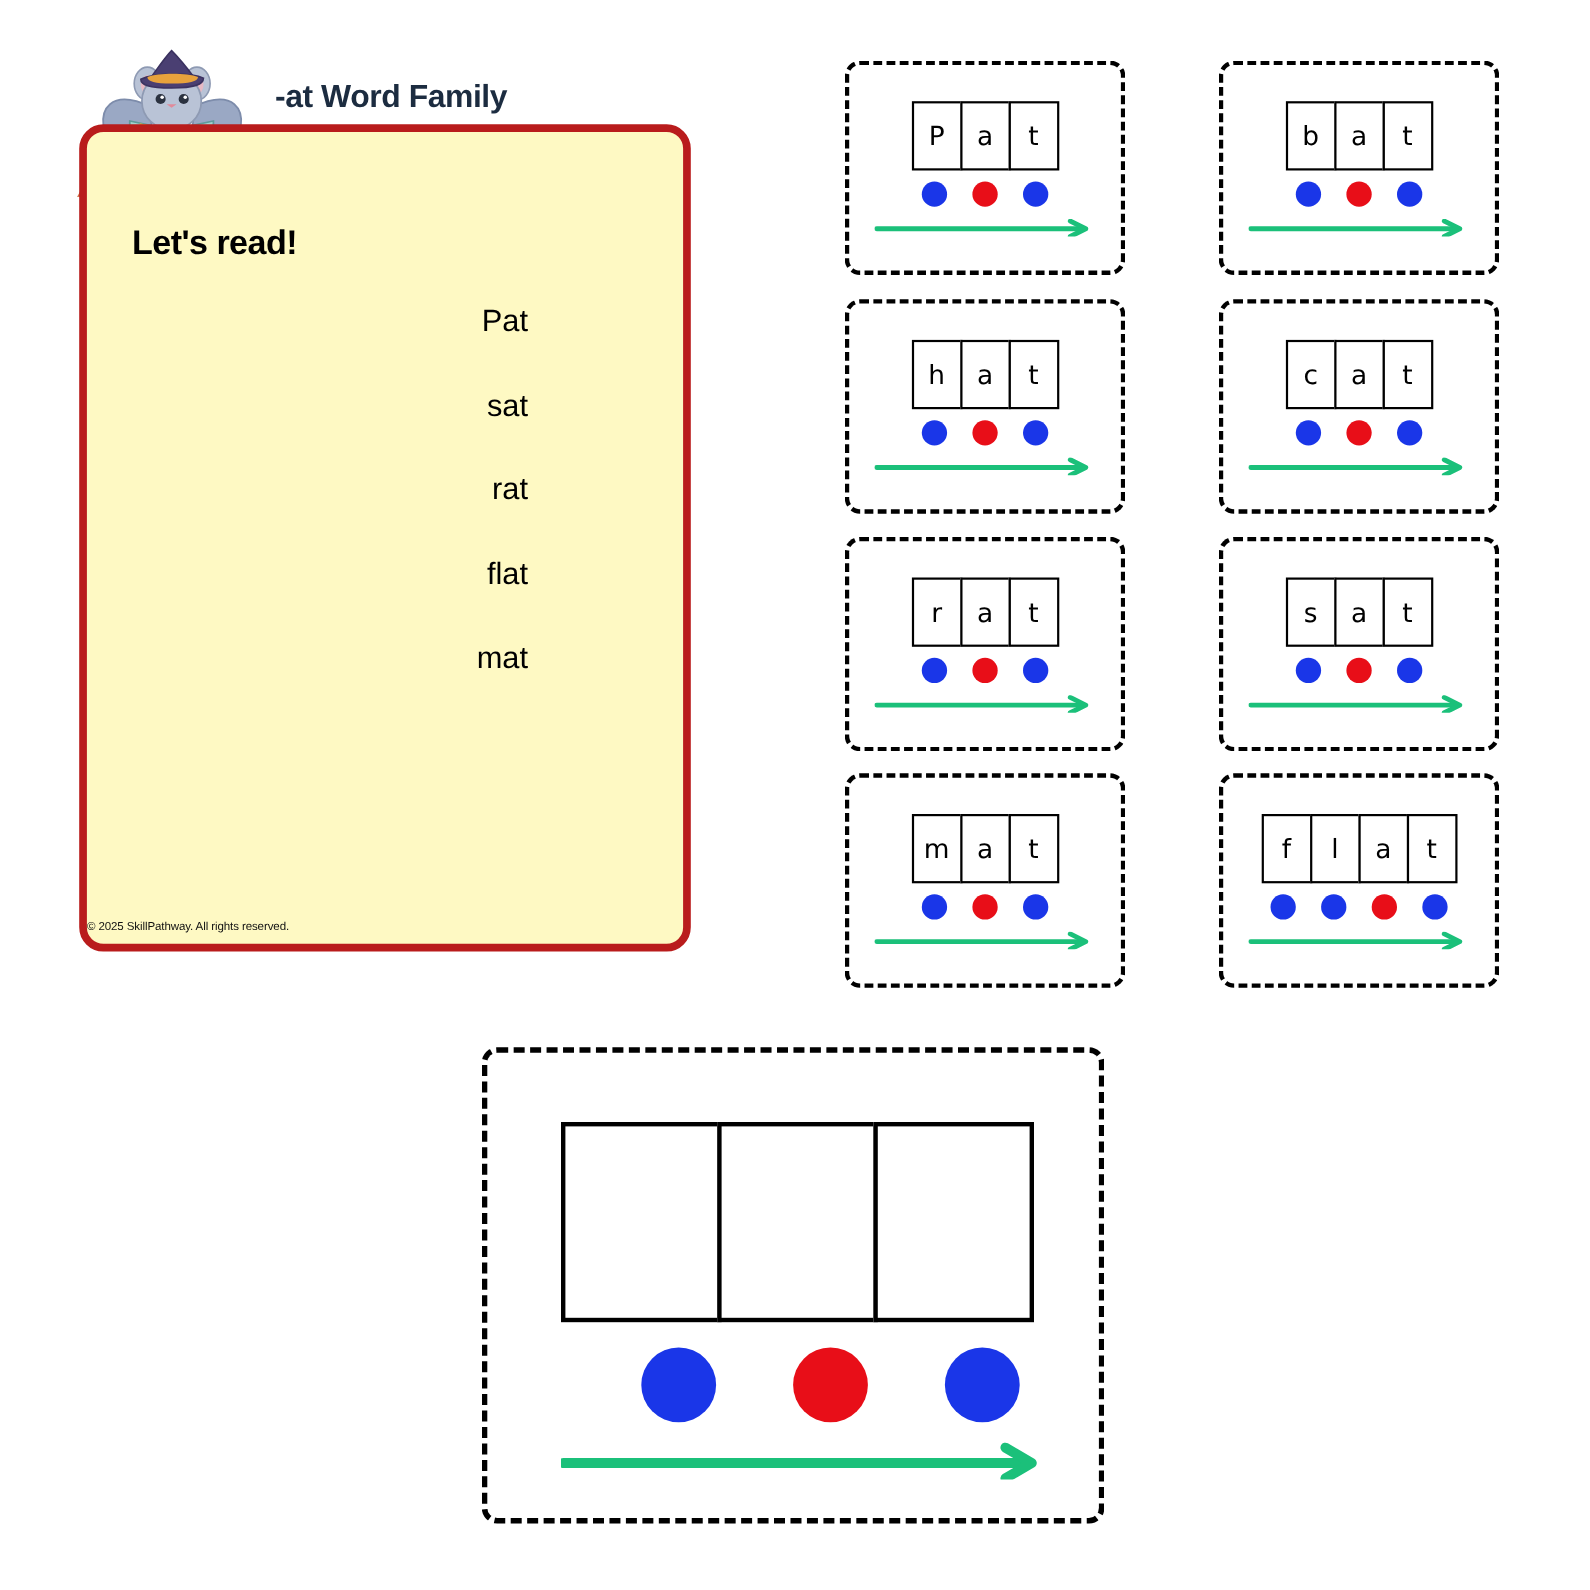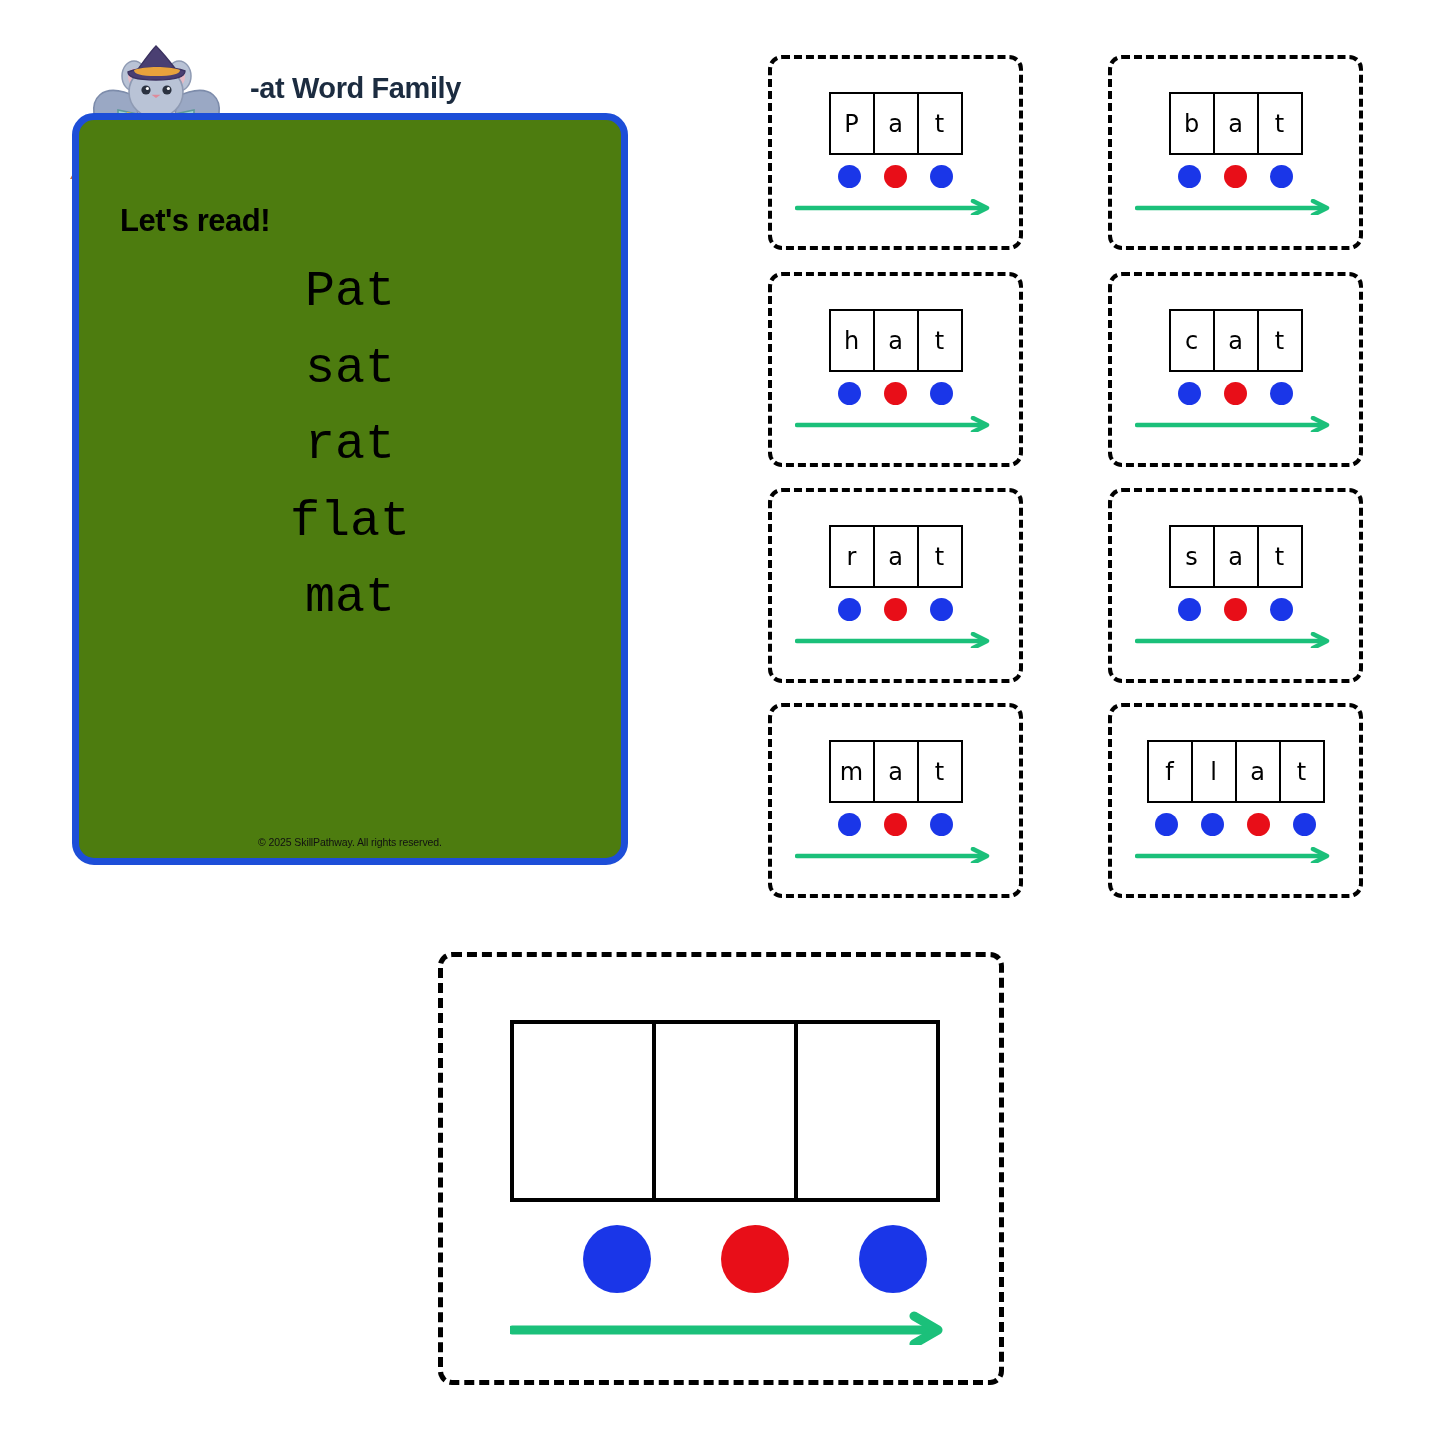--- a/index.html
+++ b/index.html
@@ -58,9 +58,9 @@
     top: 113px;
     width: 556px;
     height: 752px;
-    border: 7px solid #1d4ed8;
+    border: 7px solid #b91c1c;
     border-radius: 22px;
-    background: #4d7c0f;
+    background: #fef9c3;
     box-sizing: border-box;
     z-index: 1;
   }

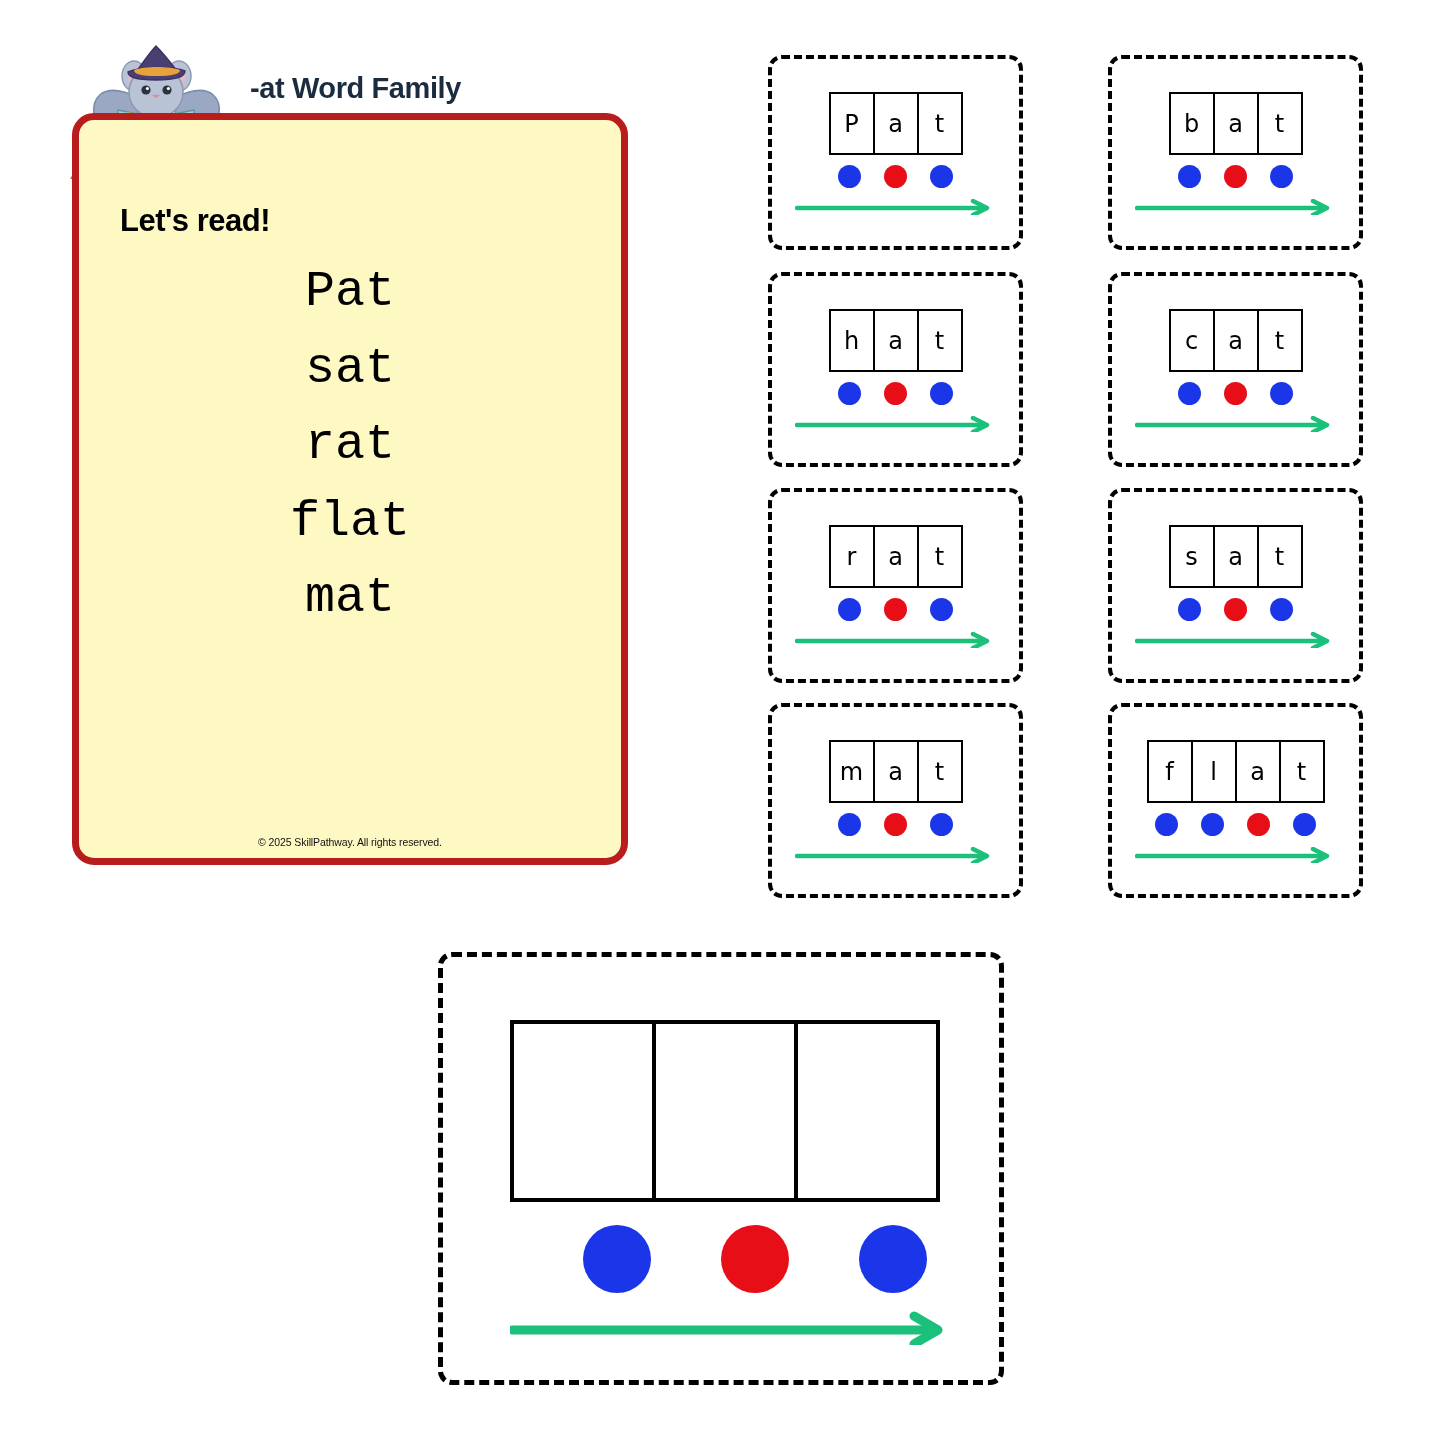--- a/index.html
+++ b/index.html
@@ -84,12 +84,12 @@
     gap: 0px;
   }
   .word-list-item {
-    font-family: Liberation Mono, monospace;
-    font-size: 50px;
+    font-family: Liberation Sans, sans-serif;
+    font-size: 28px;
     color: #000000;
     line-height: 76.5px;
     font-weight: 400;
-    text-align: center;
+    text-align: right;
     width: 260px;
   }
   #copyright-footer {

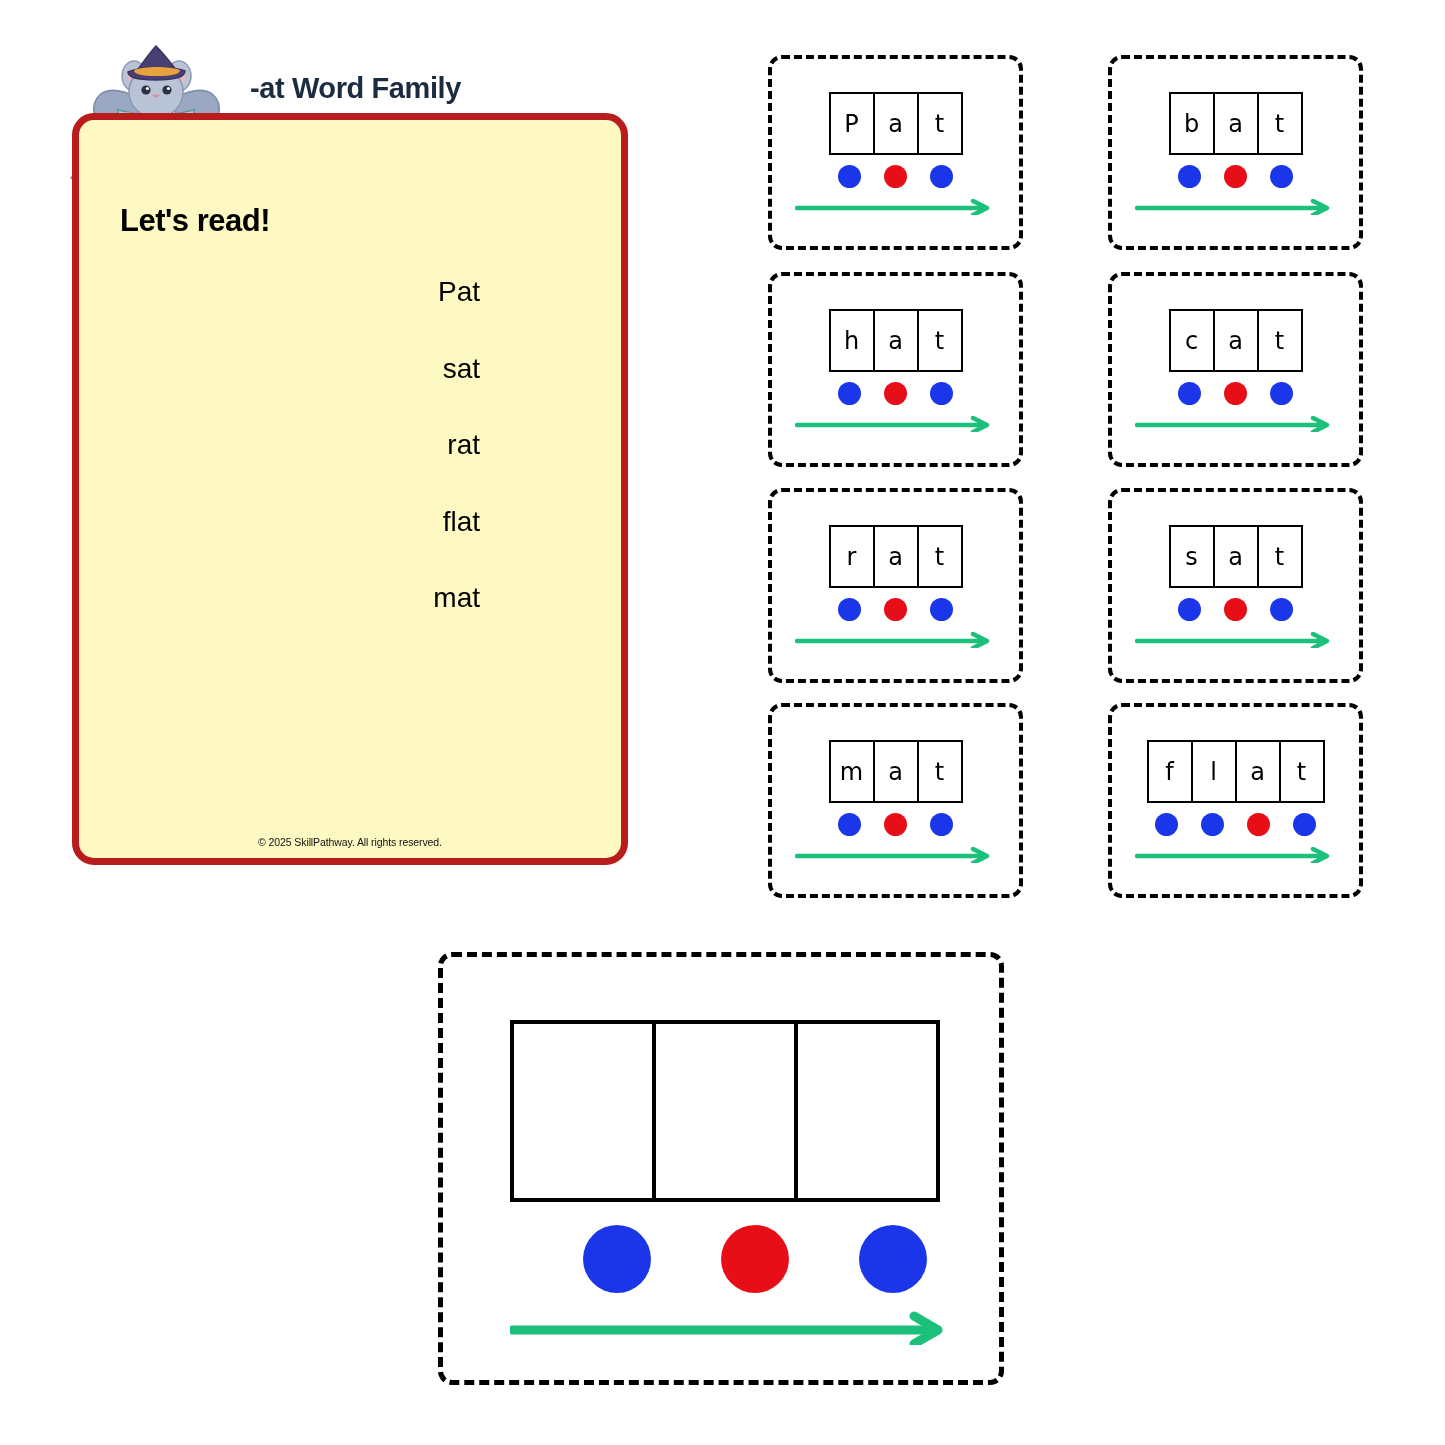--- a/index.html
+++ b/index.html
@@ -97,7 +97,7 @@
     left: 0;
     bottom: 10px;
     width: 100%;
-    text-align: center;
+    text-align: left;
     font-size: 10.5px;
     color: #111111;
     letter-spacing: -0.1px;

